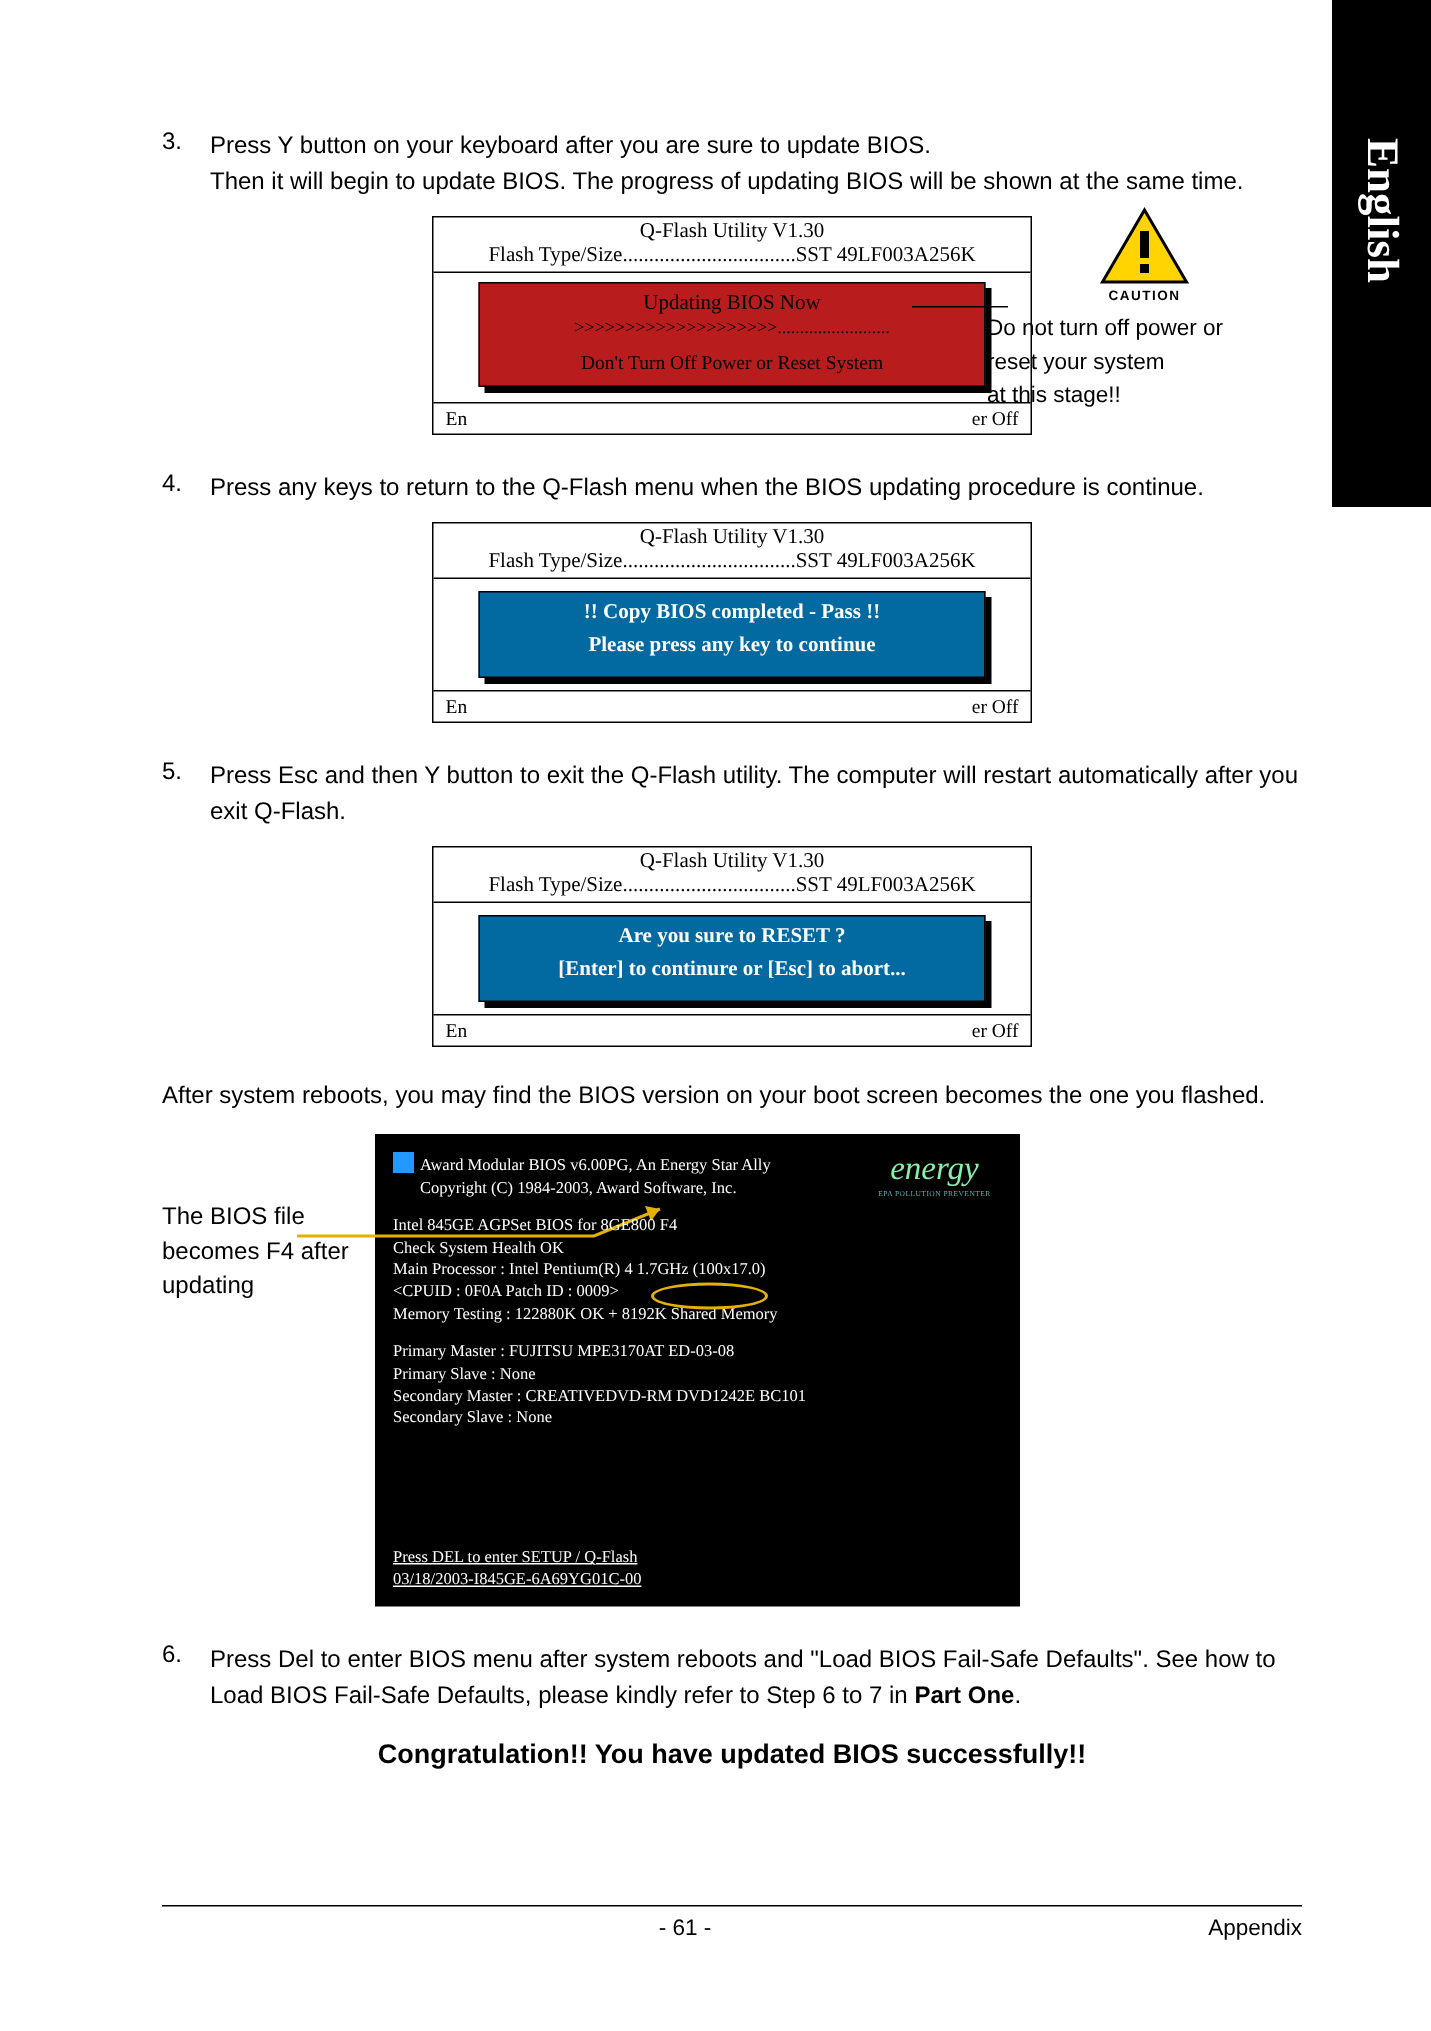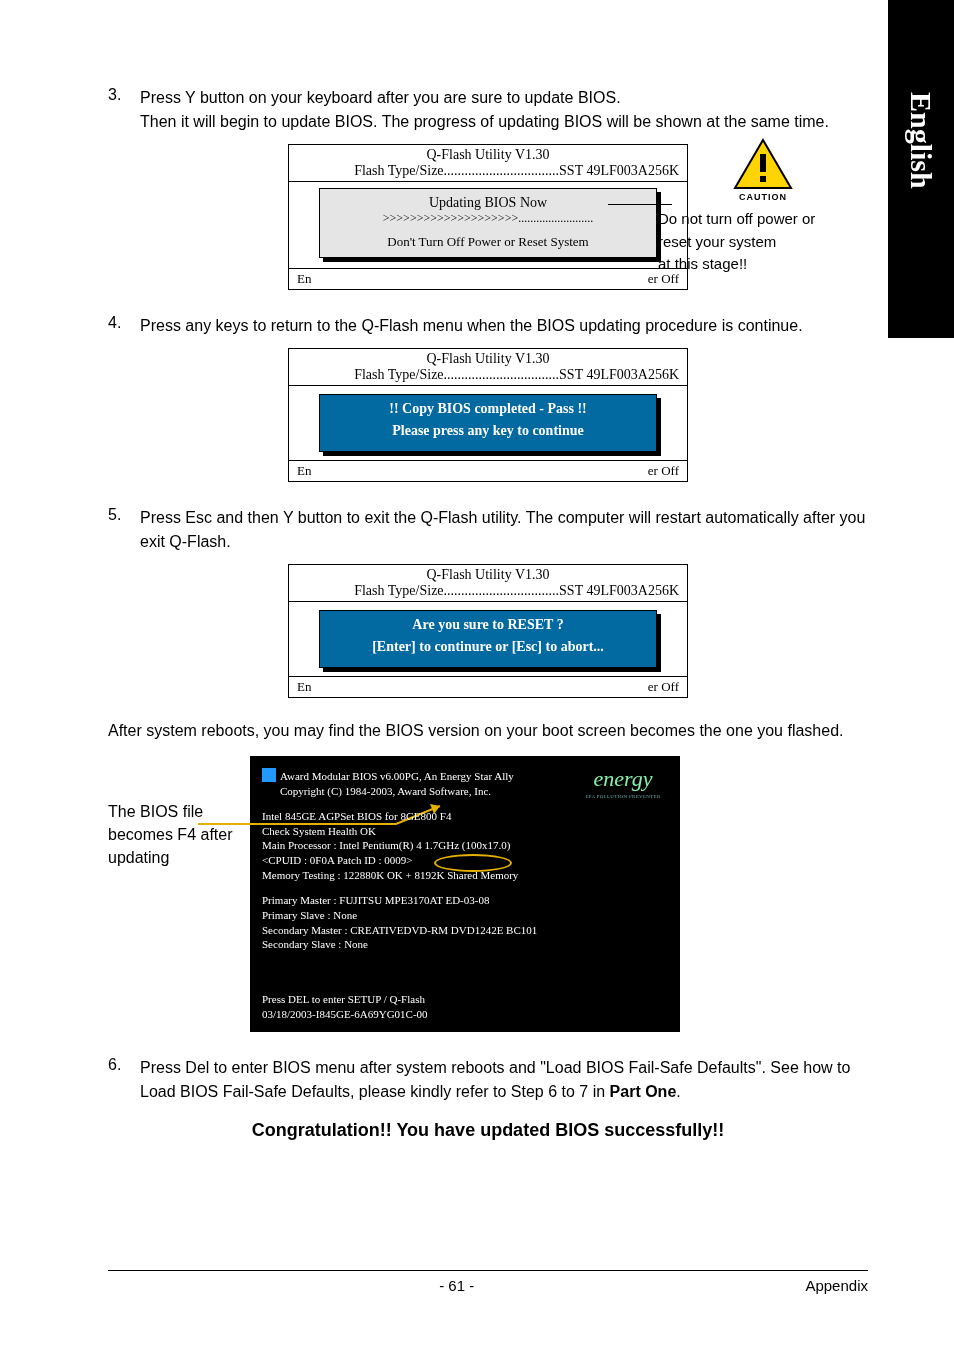--- a/index.html
+++ b/index.html
@@ -14,7 +14,7 @@
   .fig-row { position: relative; margin: 8px 0 24px 0; display: flex; justify-content: center; }
   .qbox { width: 400px; border: 1px solid #000; font-family: "Times New Roman", serif; font-size: 14px; position: relative; }
   .qbox-title { text-align: center; padding: 2px 0 0 0; }
-  .qbox-flash { border-bottom: 1px solid #000; padding: 0 8px 2px 8px; display: flex; justify-content: flex-end; }
+  .qbox-flash { border-bottom: 1px solid #000; padding: 0 8px 2px 8px; display: flex; justify-content: center; }
   .qbox-body { padding: 22px 8px 8px 8px; min-height: 54px; position: relative; }
   .qbox-body-inner { position: absolute; top: 8px; left: 30px; right: 30px; bottom: 8px; border: 1px solid #000; box-shadow: 4px 4px 0 #000; background: #e5e5e5; text-align: center; padding: 6px 6px; }
   .qbox-body-inner.blue { background: #0369a1; color: #fff; font-weight: bold; }

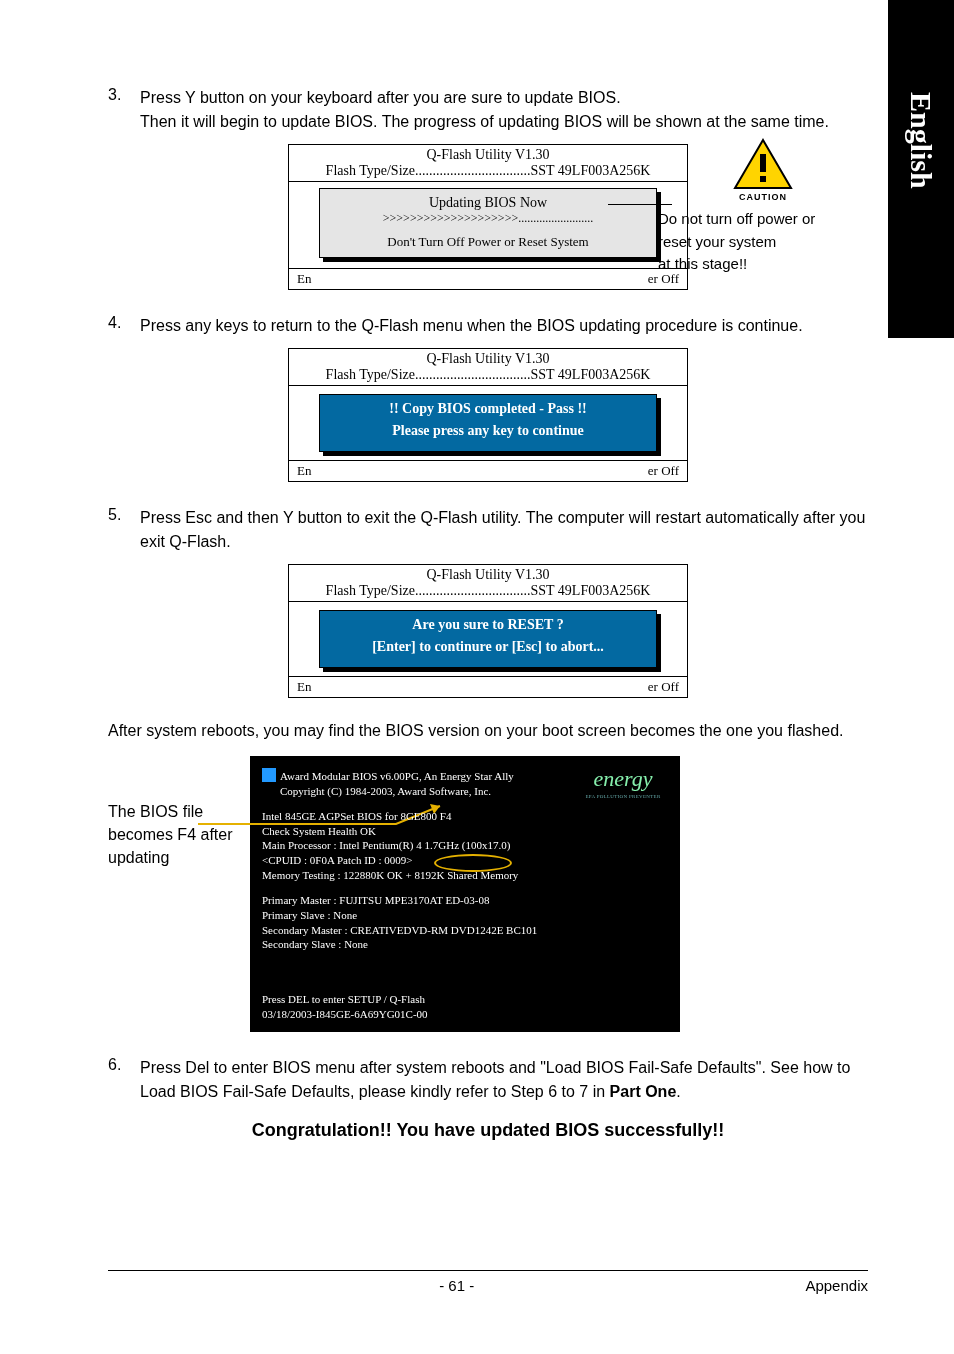--- a/index.html
+++ b/index.html
@@ -16,7 +16,7 @@
   .qbox-title { text-align: center; padding: 2px 0 0 0; }
   .qbox-flash { border-bottom: 1px solid #000; padding: 0 8px 2px 8px; display: flex; justify-content: center; }
   .qbox-body { padding: 22px 8px 8px 8px; min-height: 54px; position: relative; }
-  .qbox-body-inner { position: absolute; top: 8px; left: 30px; right: 30px; bottom: 8px; border: 1px solid #000; box-shadow: 4px 4px 0 #000; background: #e5e5e5; text-align: center; padding: 6px 6px; }
+  .qbox-body-inner { position: absolute; top: 8px; left: 30px; right: 30px; bottom: 8px; border: 1px solid #000; box-shadow: 4px 4px 0 #000; background: #b91c1c; text-align: center; padding: 6px 6px; }
   .qbox-body-inner.blue { background: #0369a1; color: #fff; font-weight: bold; }
   .qbox-foot { border-top: 1px solid #000; padding: 2px 8px; display: flex; justify-content: space-between; font-size: 13px; }
   .caution-wrap { position: absolute; left: 550px; top: -6px; width: 210px; font-size: 15px; }

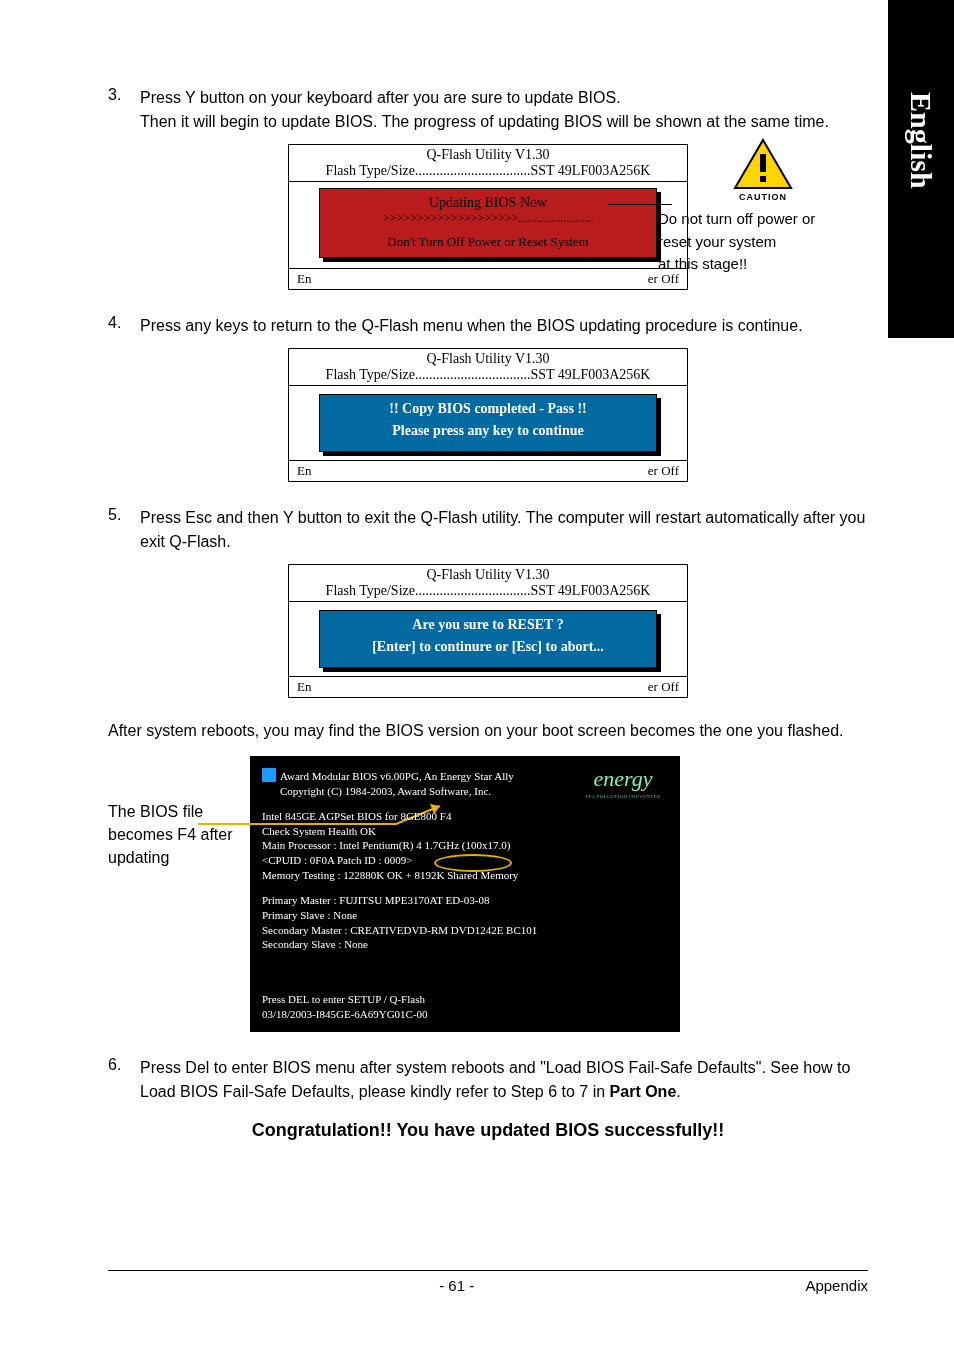--- a/index.html
+++ b/index.html
@@ -33,7 +33,7 @@
   .boot-screen .logo .epa { font-size: 5px; color: #6aa; letter-spacing: 0.3px; }
   .boot-screen .top-icon { display:inline-block; width:14px; height:14px; background:#29f; position:relative; top:2px; margin-right:4px; }
   .boot-screen .block { margin-bottom: 10px; }
-  .boot-screen .bottom { margin-top: 40px; }
+  .boot-screen .bottom { margin-top: 78px; text-decoration: underline; }
   .circle-mark { position: absolute; top: 45px; left: 172px; width: 78px; height: 18px; border: 2px solid #e5b100; border-radius: 50%; pointer-events: none; }
   .arrow-svg { position: absolute; top: 14px; left: -54px; width: 246px; height: 56px; pointer-events:none; }
   .congrat { text-align: center; font-size: 18px; font-weight: bold; margin-top: 16px; }

